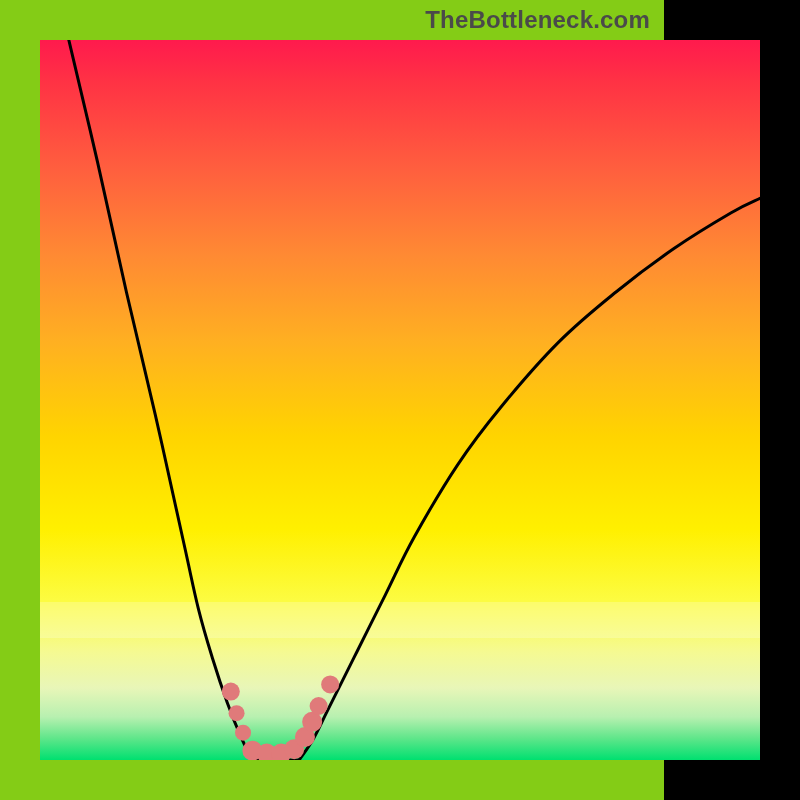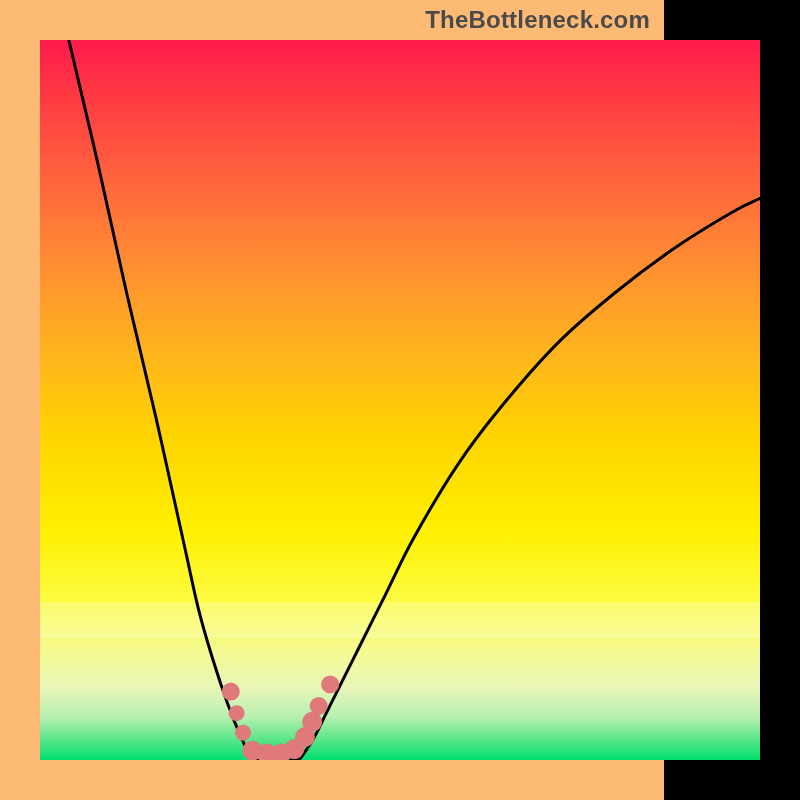--- a/index.html
+++ b/index.html
@@ -16,7 +16,7 @@
     left: 0;
     width: 664px;
     height: 800px;
-    background: #fdba74;
+    background: #84cc16;
   }
   .plot {
     position: absolute;

